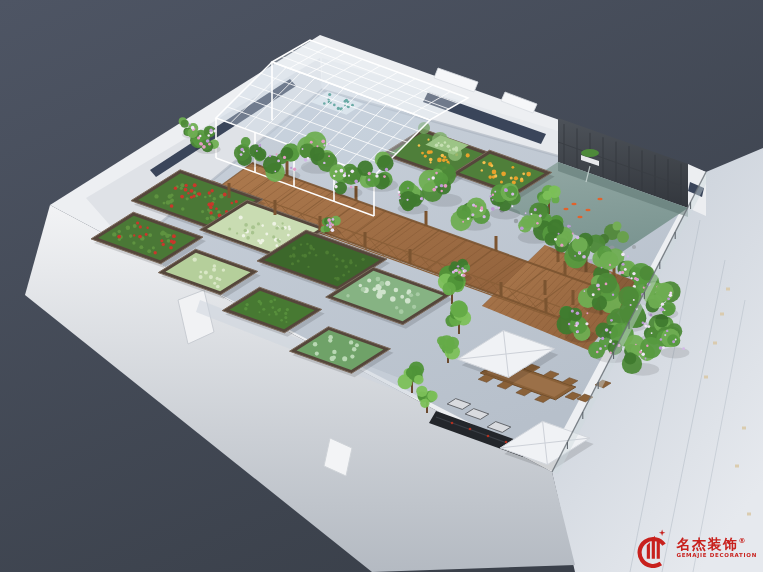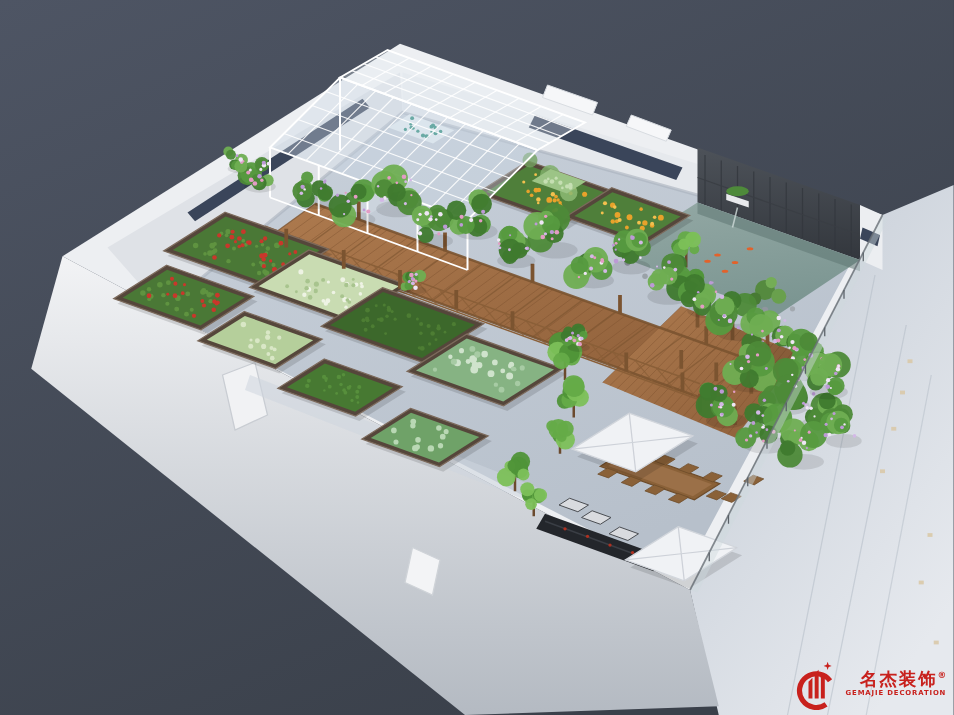--- a/index.html
+++ b/index.html
@@ -8,7 +8,7 @@
   .stage svg.scene{position:absolute;inset:0;display:block;}
   .watermark{position:absolute;right:6px;bottom:4px;display:flex;align-items:center;gap:4px;z-index:5;}
   .wm-logo{width:36px;height:40px;flex:0 0 auto;}
-  .wm-text{display:flex;flex-direction:column;line-height:1;align-items:flex-end;}
+  .wm-text{display:flex;flex-direction:column;line-height:1;}
   .wm-cn{color:#c8211d;font-weight:bold;font-size:14px;letter-spacing:1.5px;white-space:nowrap;}
   .wm-cn sup{font-size:7px;letter-spacing:0;vertical-align:super;}
   .wm-en{color:#c8211d;font-size:5.5px;font-weight:bold;letter-spacing:0.7px;margin-top:2px;white-space:nowrap;}

